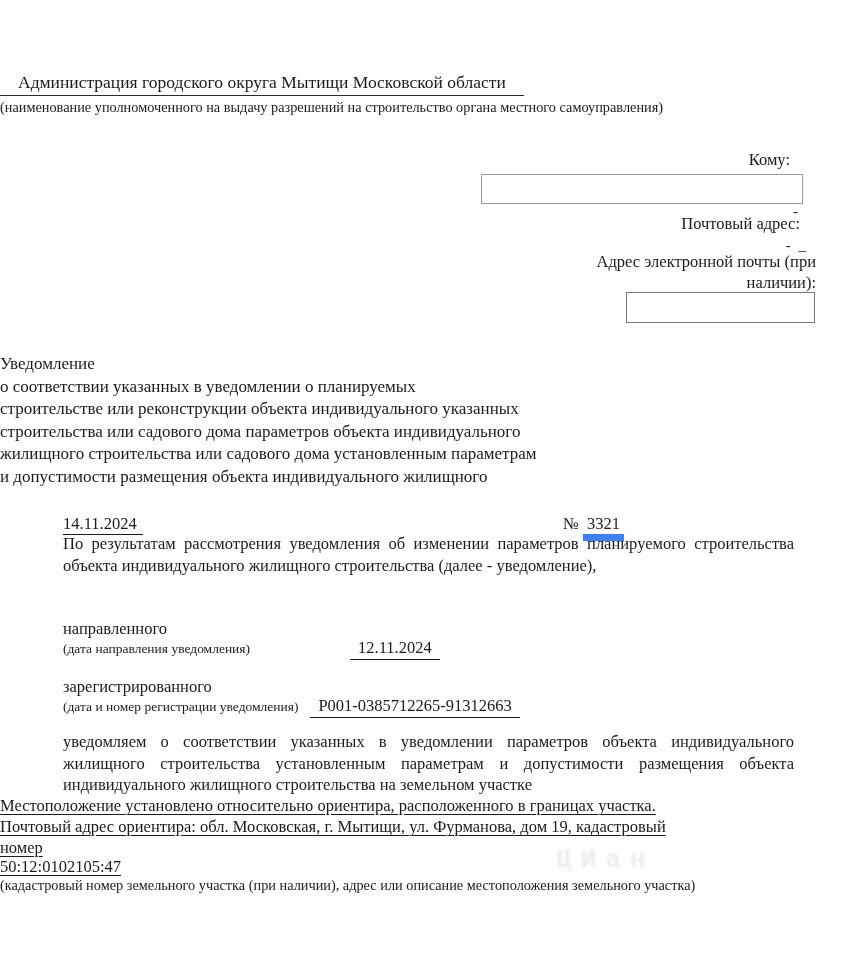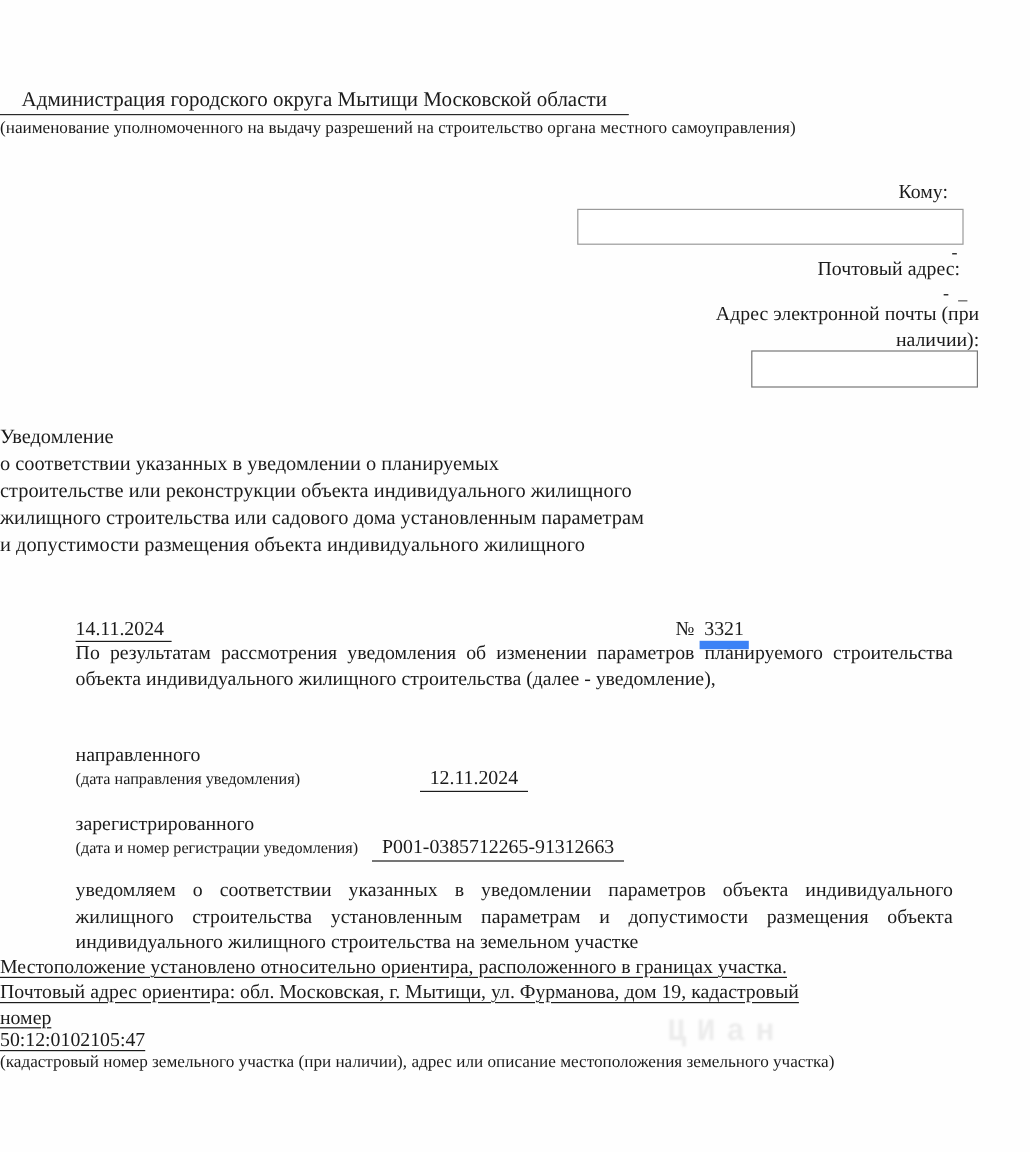--- a/index.html
+++ b/index.html
@@ -133,7 +133,7 @@
   <div class="abs centered doc-title">
     <div>Уведомление</div>
     <div>о соответствии указанных в уведомлении о планируемых</div>
-    <div>строительстве или реконструкции объекта индивидуального жилищного</div>
+    <div>строительстве или реконструкции объекта индивидуального указанных</div>
     <div>жилищного строительства или садового дома установленным параметрам</div>
     <div>и допустимости размещения объекта индивидуального жилищного</div>
   </div>

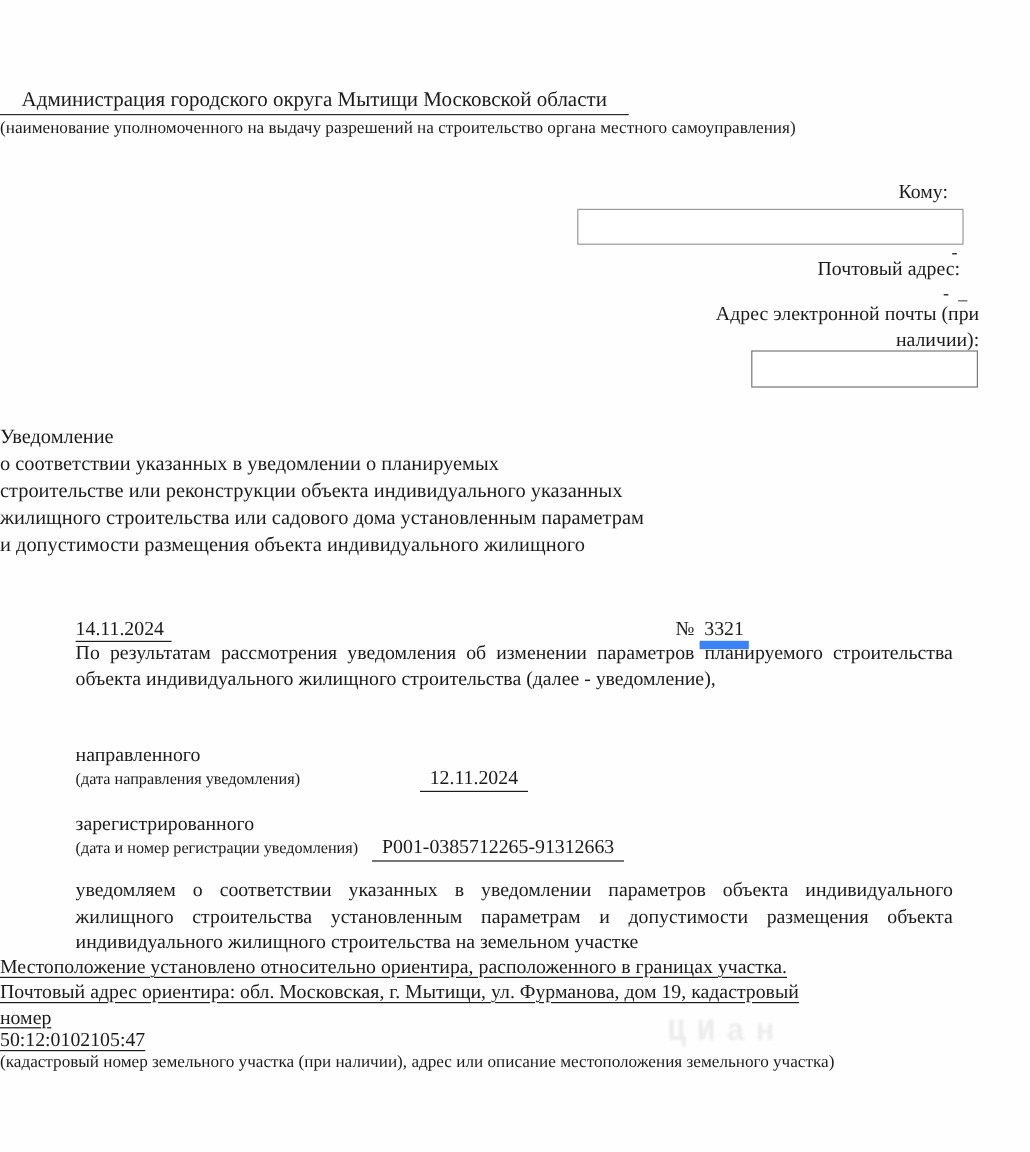--- a/index.html
+++ b/index.html
@@ -134,6 +134,7 @@
     <div>Уведомление</div>
     <div>о соответствии указанных в уведомлении о планируемых</div>
     <div>строительстве или реконструкции объекта индивидуального указанных</div>
+    <div>строительства или садового дома параметров объекта индивидуального</div>
     <div>жилищного строительства или садового дома установленным параметрам</div>
     <div>и допустимости размещения объекта индивидуального жилищного</div>
   </div>

